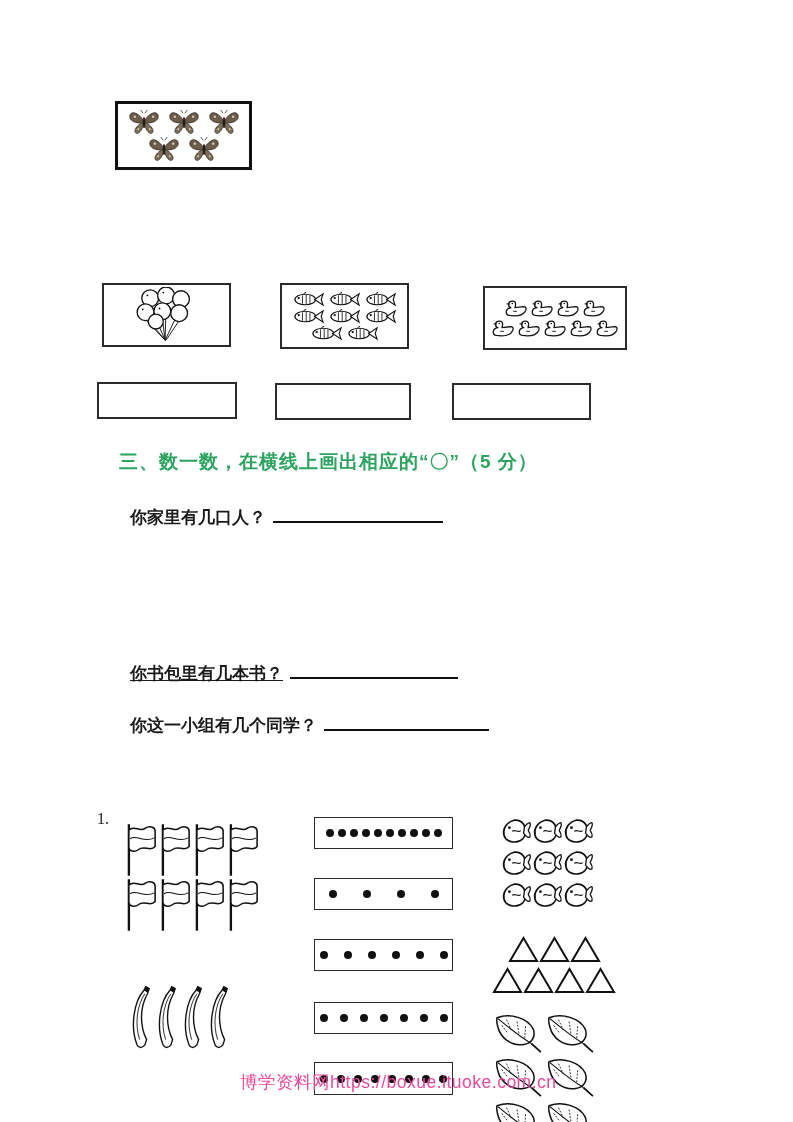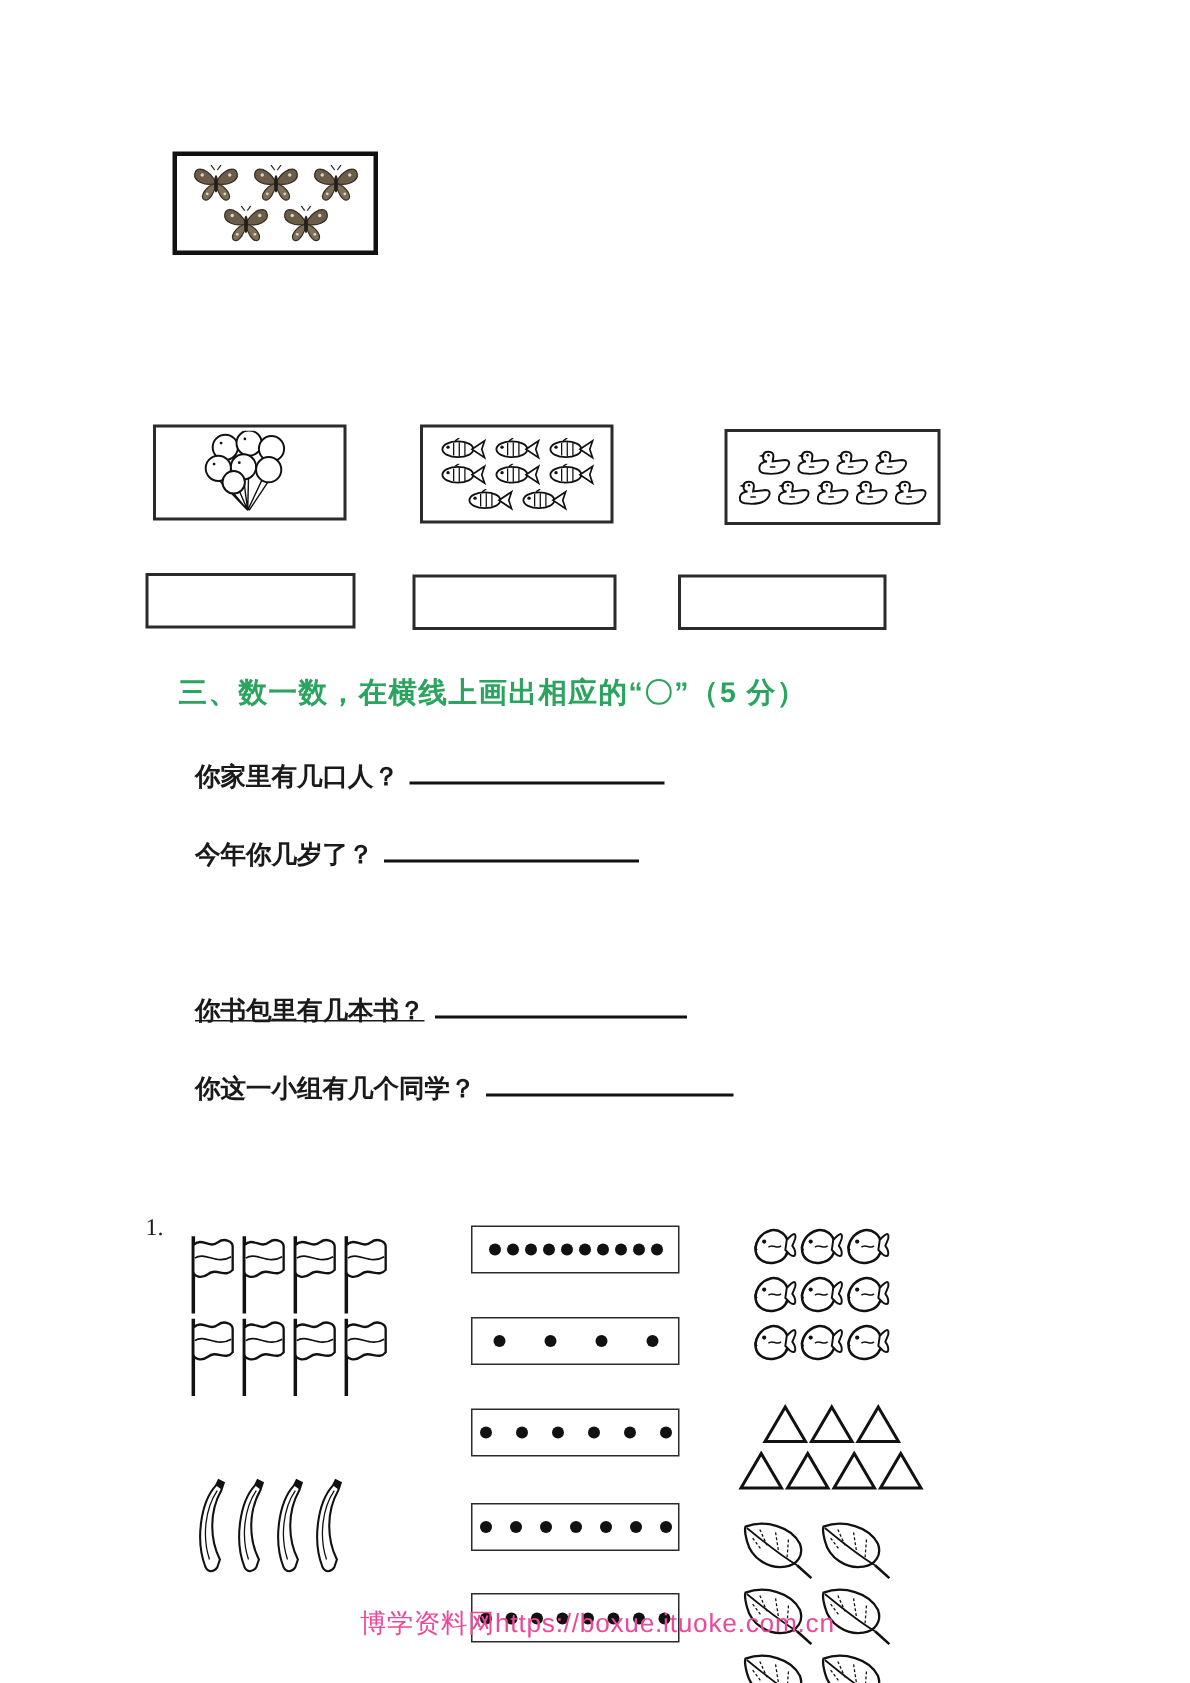--- a/index.html
+++ b/index.html
@@ -194,9 +194,6 @@
   <div class="abs question" style="left:130px;top:504px;">
     <span>你家里有几口人？</span><span class="qline" style="width:170px;"></span>
   </div>
-  <div class="abs question" style="left:130px;top:556px;">
-    <span>今年你几岁了？</span><span class="qline" style="width:170px;"></span>
-  </div>
   <div class="abs question" style="left:130px;top:660px;text-decoration:underline;">
     <span>你书包里有几本书？</span><span class="qline" style="width:168px;"></span>
   </div>

